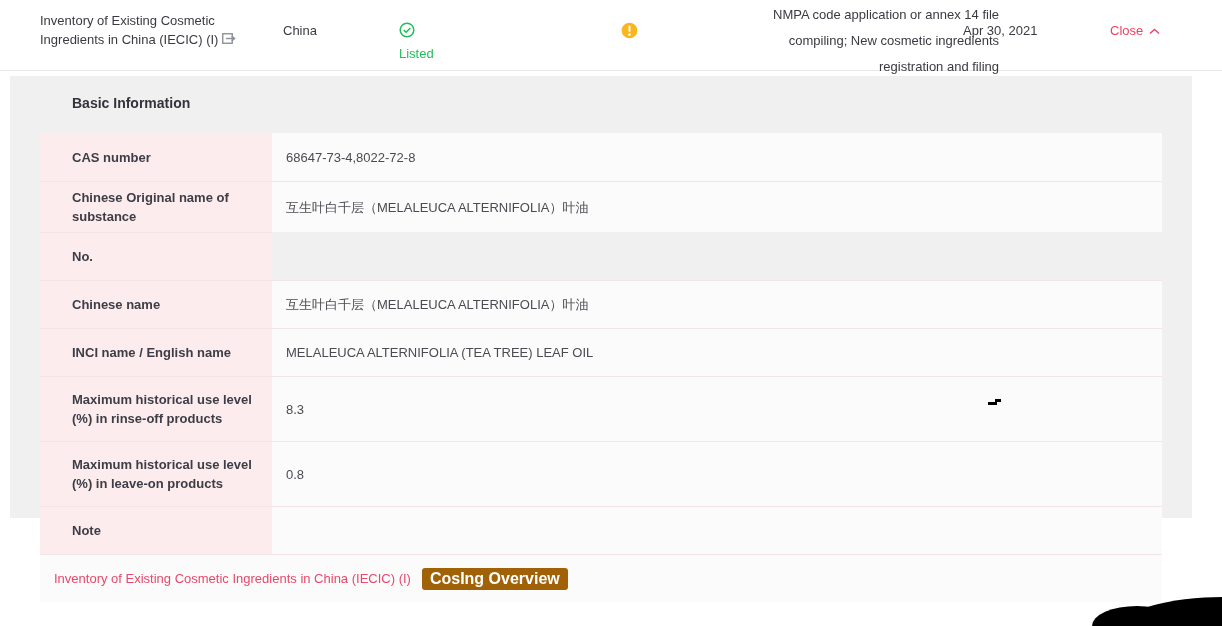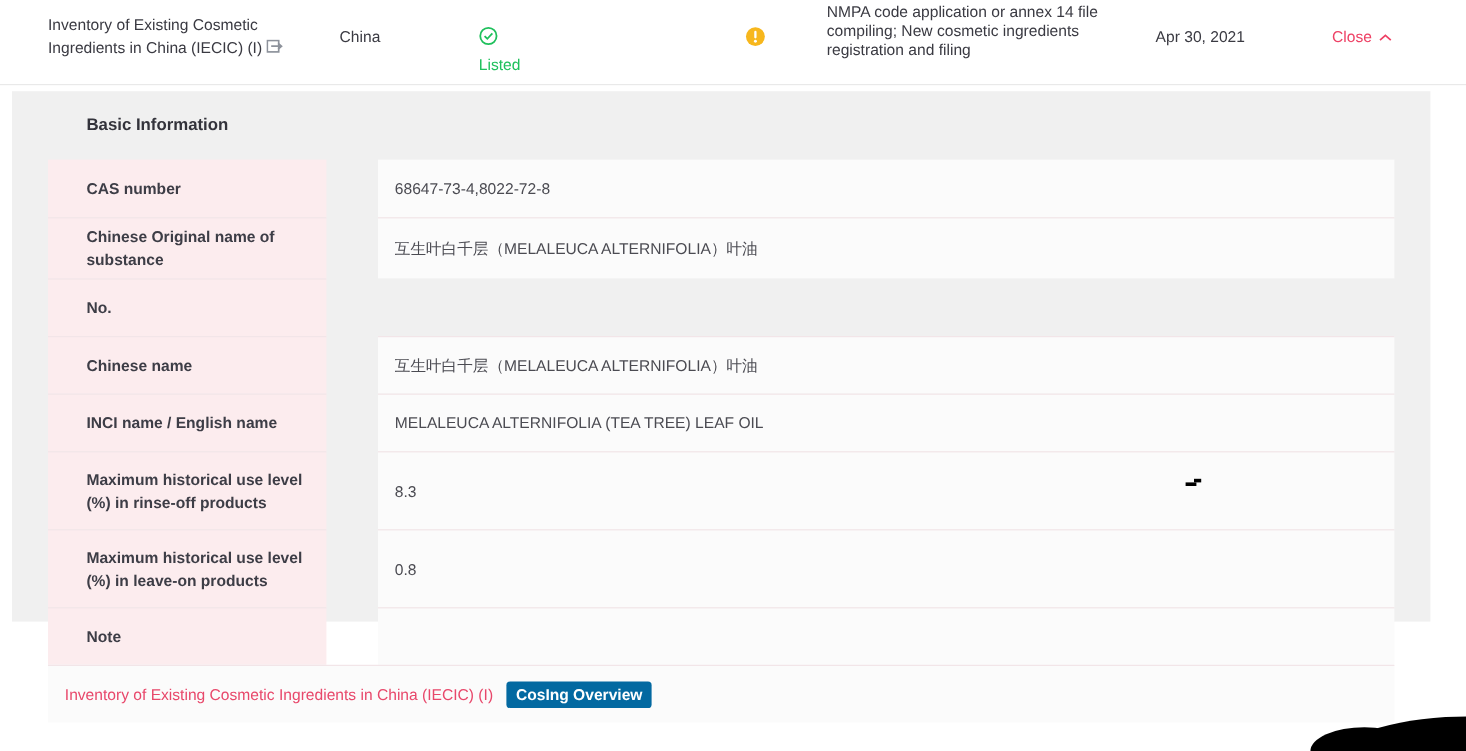--- a/index.html
+++ b/index.html
@@ -30,8 +30,8 @@
   }
   .top-warning { position:absolute; left:621px; top:22px; }
   .top-usage {
-    position:absolute; left:689px; top:2px; width:238px;
-    font-size:13px; line-height:16px; color:#3a3a42;
+    position:absolute; left:761px; top:2px; width:238px;
+    font-size:13px; line-height:26px; color:#3a3a42;text-align:right;
   }
   .top-date { position:absolute; left:963px; top:23px; font-size:13px; color:#3a3a42; }
   .top-close {

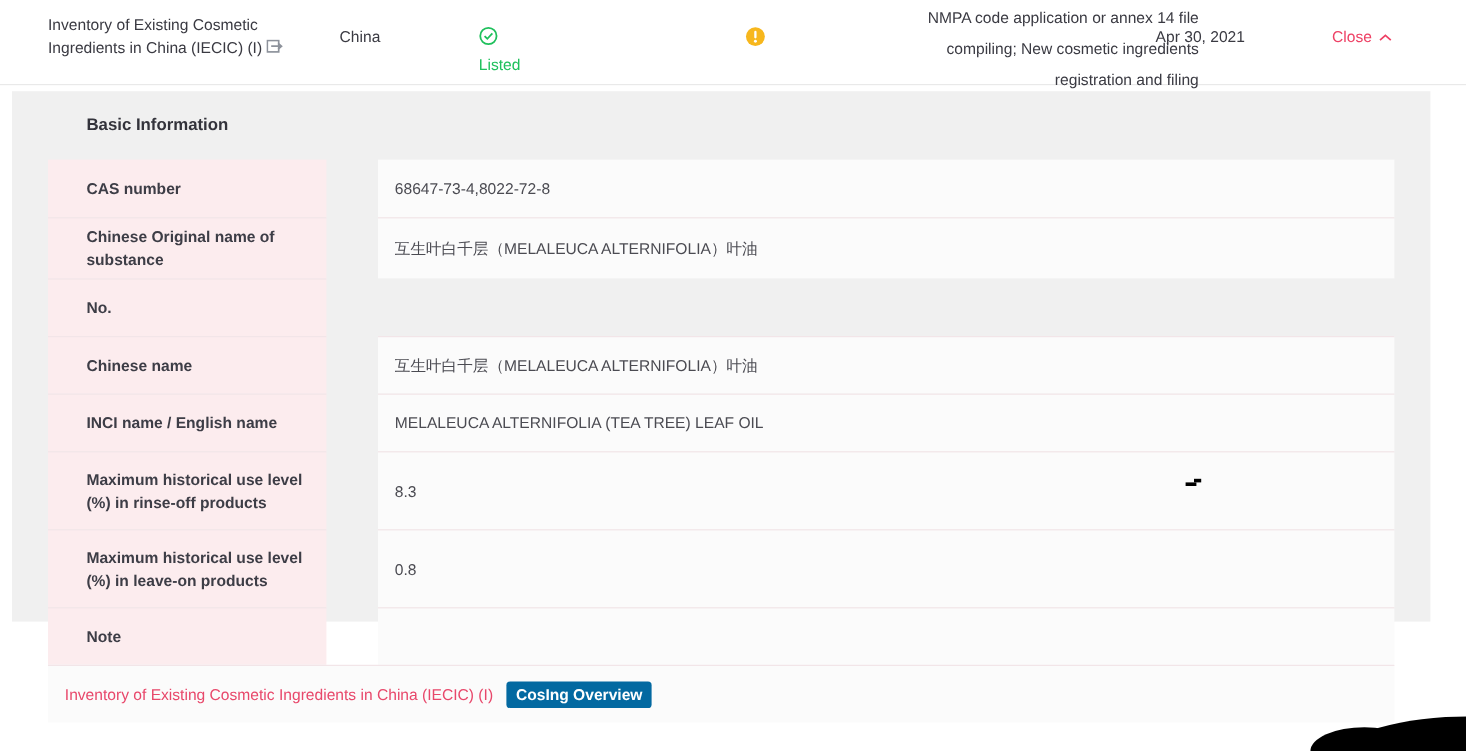--- a/index.html
+++ b/index.html
@@ -51,7 +51,7 @@
   .detail-table {
     position:absolute; left:30px; top:57px; width:1122px;
   }
-  .row { display:flex; width:100%;gap:43px; }
+  .row { display:flex; width:100%; }
   .row + .row .cell { border-top:1px solid #f2e5e8; }
   .cell-label {
     width:232px; min-height:48px; background:#fcecee;

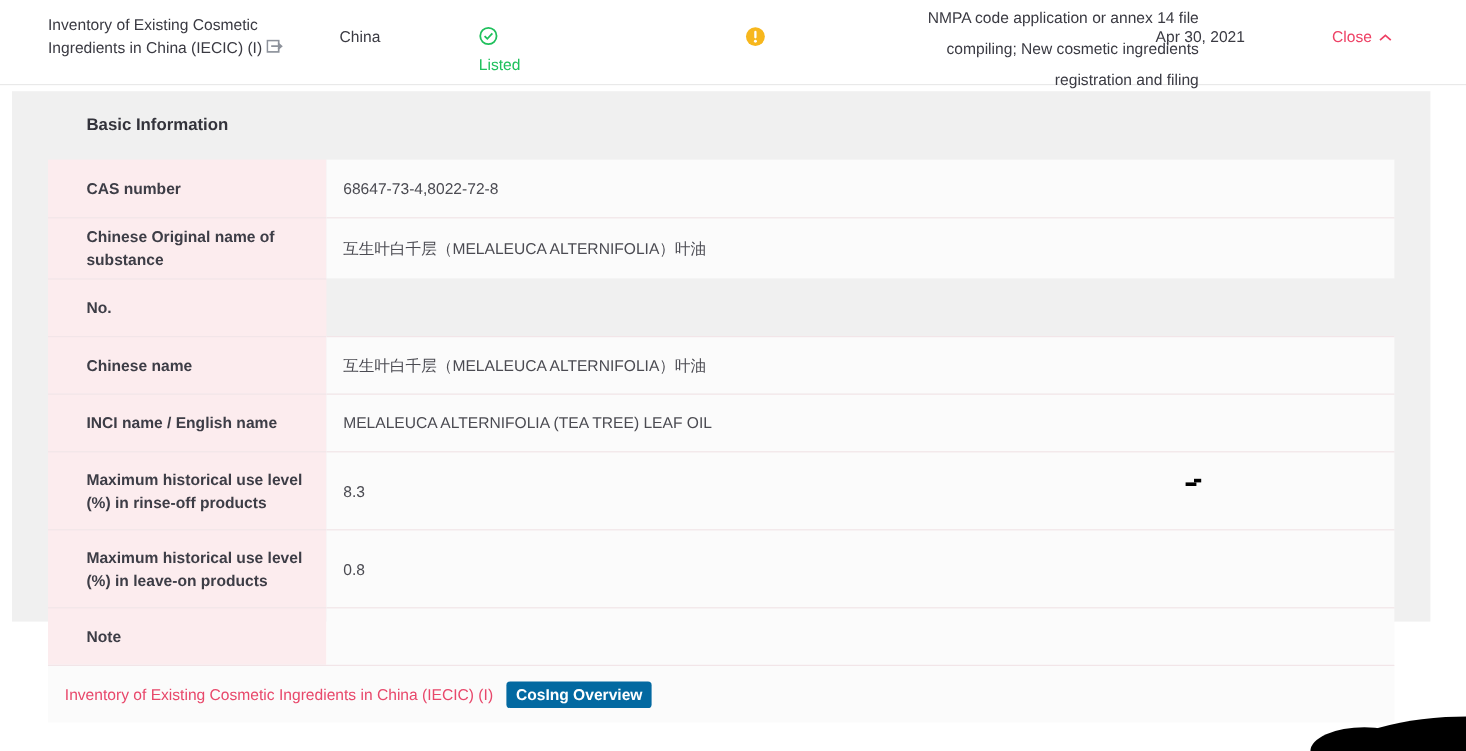--- a/index.html
+++ b/index.html
@@ -70,8 +70,8 @@
   .src-link { color:#e8486b; cursor:pointer; text-decoration:none; }
   .badge {
     display:inline-block; margin-left:11px;
-    background:#0369a1; color:#ffffff;
-    font-size:13px; font-weight:bold;
+    background:#a16207; color:#ffffff;
+    font-size:16px; font-weight:bold;
     padding:3px 8px 4px; border-radius:3px;
     cursor:pointer; line-height:15px;
   }

